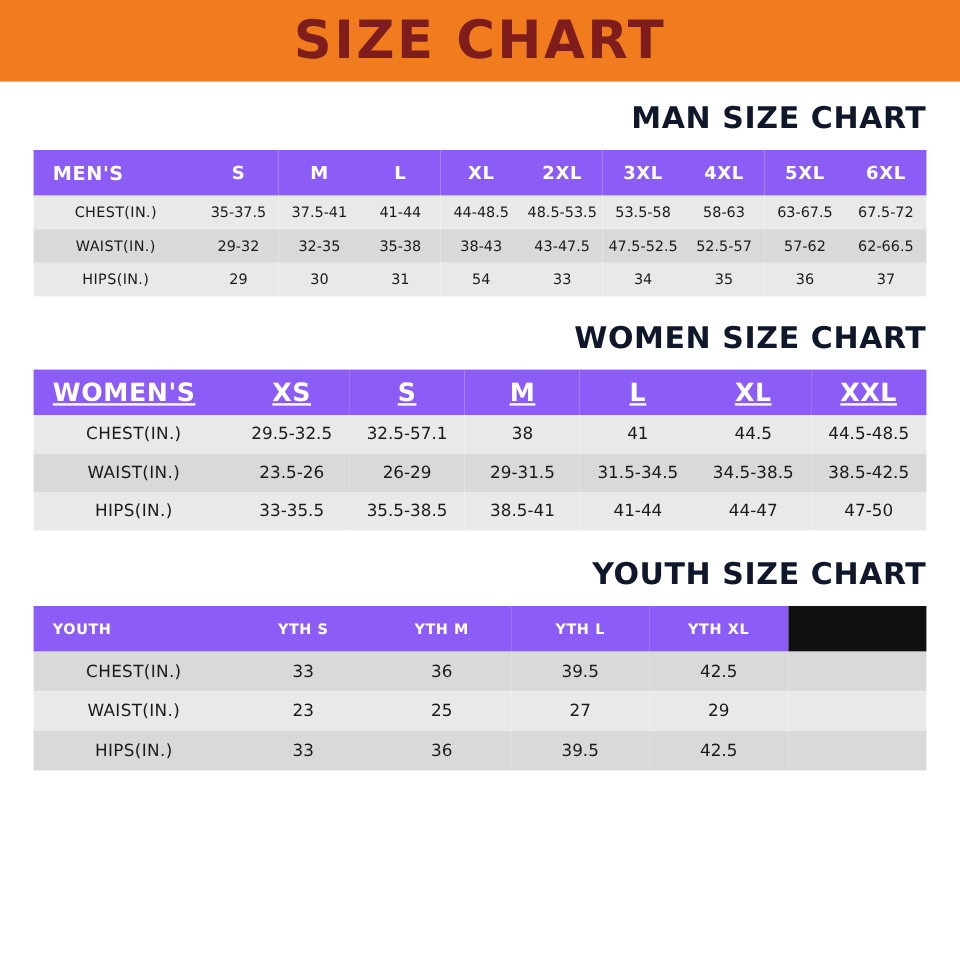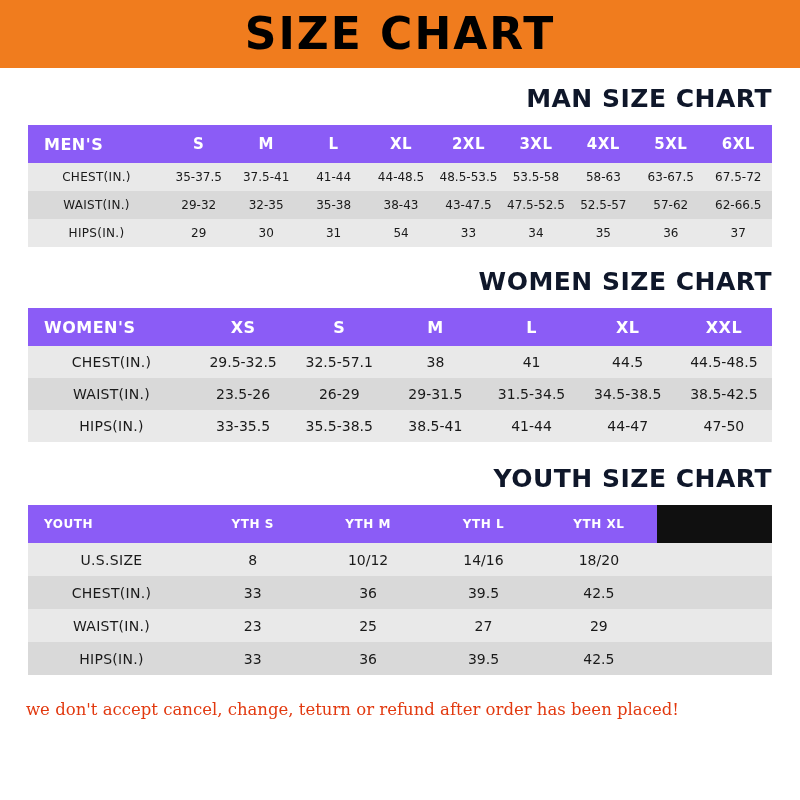--- a/index.html
+++ b/index.html
@@ -32,7 +32,7 @@
     font-weight: bold;
     font-size: 44px;
     letter-spacing: 2px;
-    color: #000000;
+    color: #7f1d1d;
     line-height: 1;
   }
   .section {

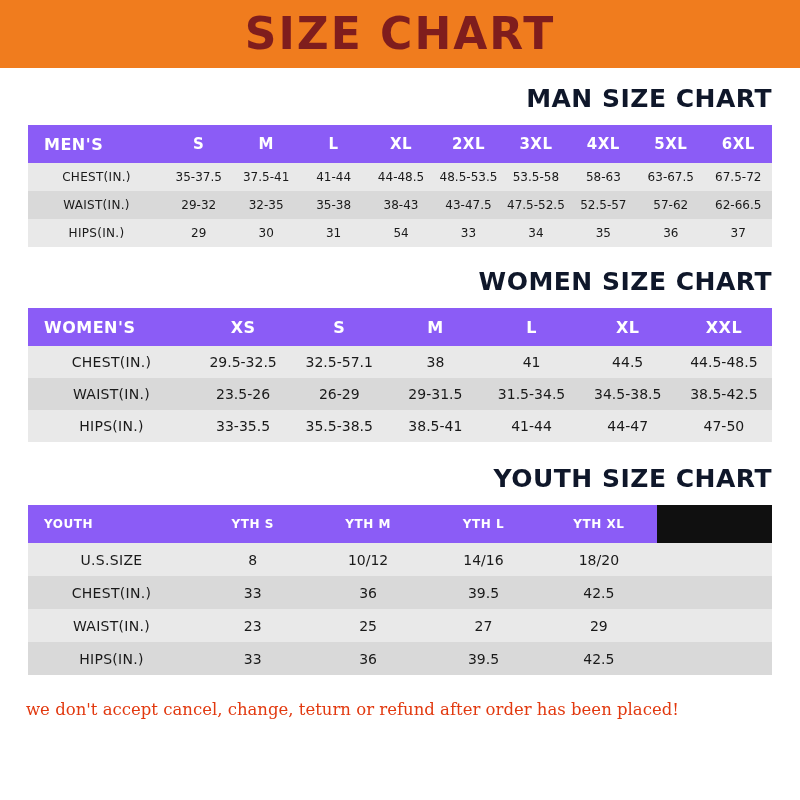--- a/index.html
+++ b/index.html
@@ -92,7 +92,7 @@
 
   
   #women-table thead th.label-col { width: 150px; }
-  #women-table thead th { font-size: 16px; }
+  #women-table thead th { font-size: 21px; text-decoration: underline; }
   #women-table tbody td { font-size: 14px; height: 30px; }
   #women-table tbody td.label-col { font-size: 14px; }
 

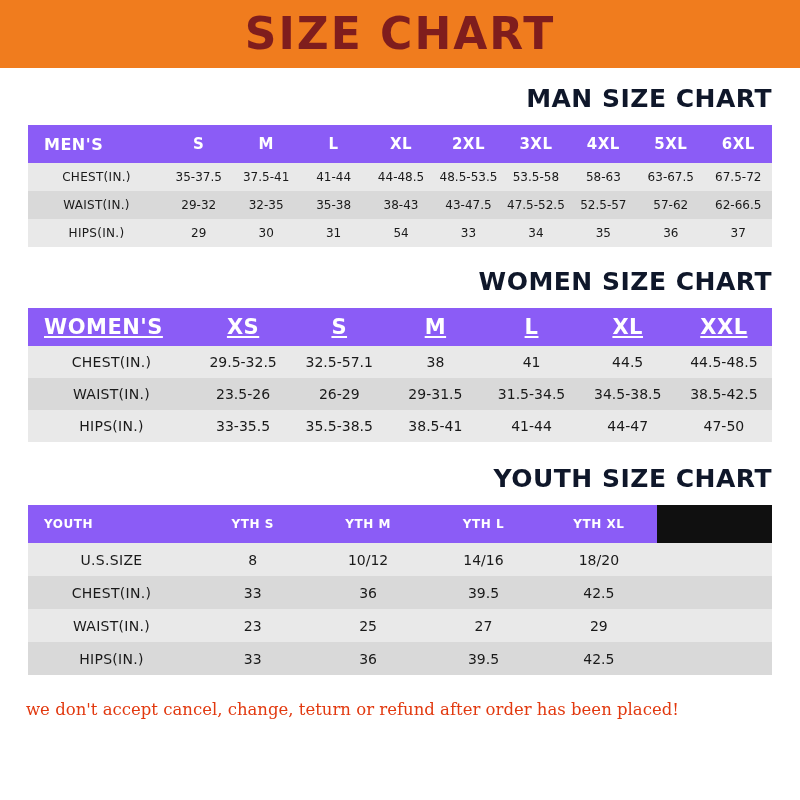--- a/index.html
+++ b/index.html
@@ -241,14 +241,6 @@
         </tr>
       </thead>
       <tbody>
-        <tr class="row-light">
-          <td class="label-col">U.S.SIZE</td>
-          <td>8</td>
-          <td>10/12</td>
-          <td>14/16</td>
-          <td>18/20</td>
-          <td></td>
-        </tr>
         <tr class="row-dark">
           <td class="label-col">CHEST(IN.)</td>
           <td>33</td>

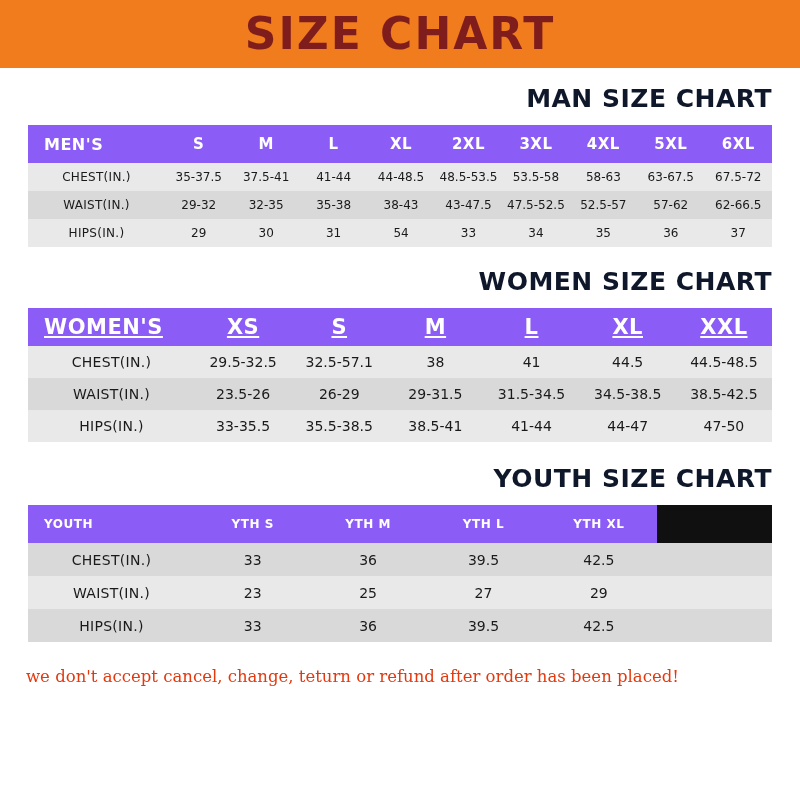--- a/index.html
+++ b/index.html
@@ -270,7 +270,6 @@
   </div>
 
   <div class="footer-note">
-    <span class="line">we don't accept cancel, change, teturn or refund after order has been placed!</span>
   </div>
 
 </div>

